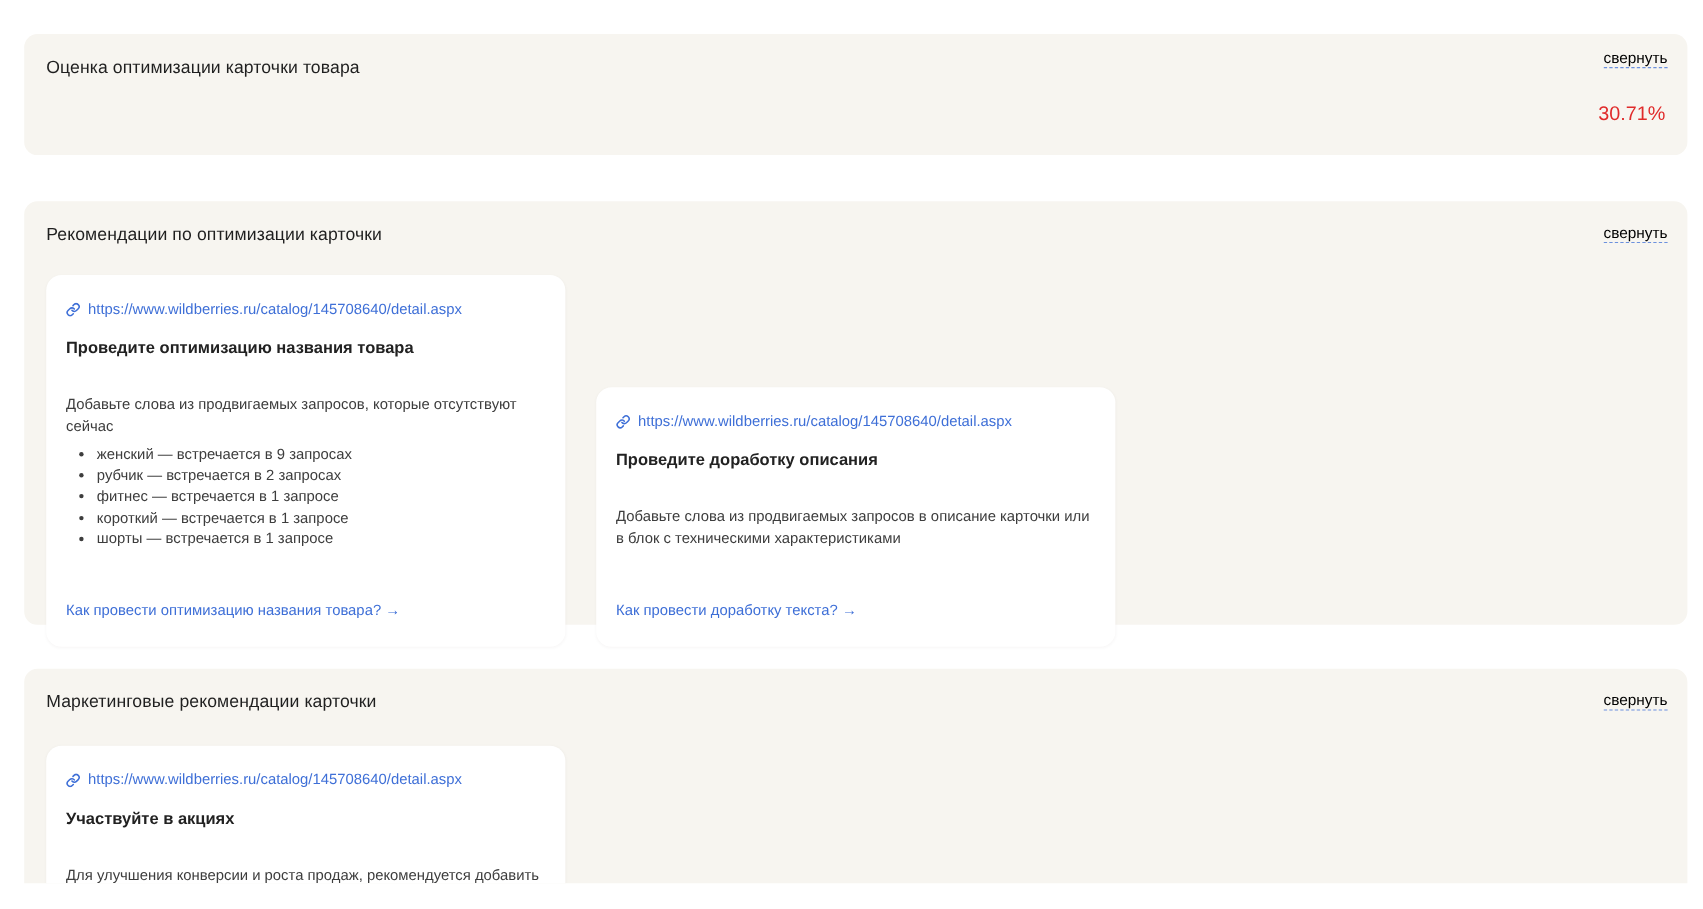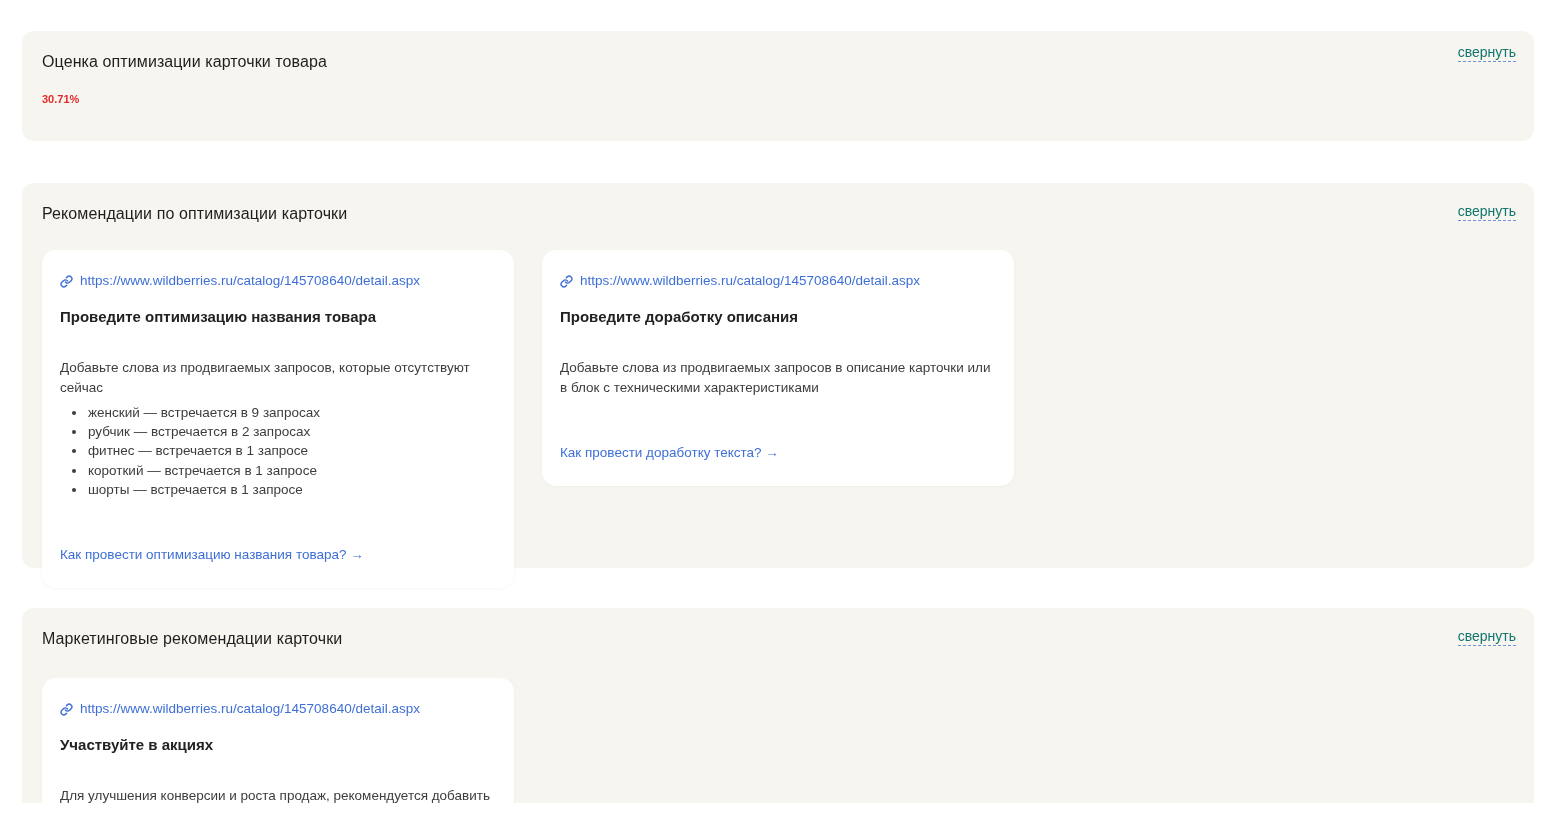--- a/index.html
+++ b/index.html
@@ -37,7 +37,7 @@
   }
   .collapse-link {
     position: absolute; right: 18px;
-    font-size: 14px; color: #0f766e; cursor: pointer;
+    font-size: 14px; color: #000000; cursor: pointer;
     line-height: 17px;
     border-bottom: 1px dashed rgba(62,111,215,0.75);
     text-decoration: none;

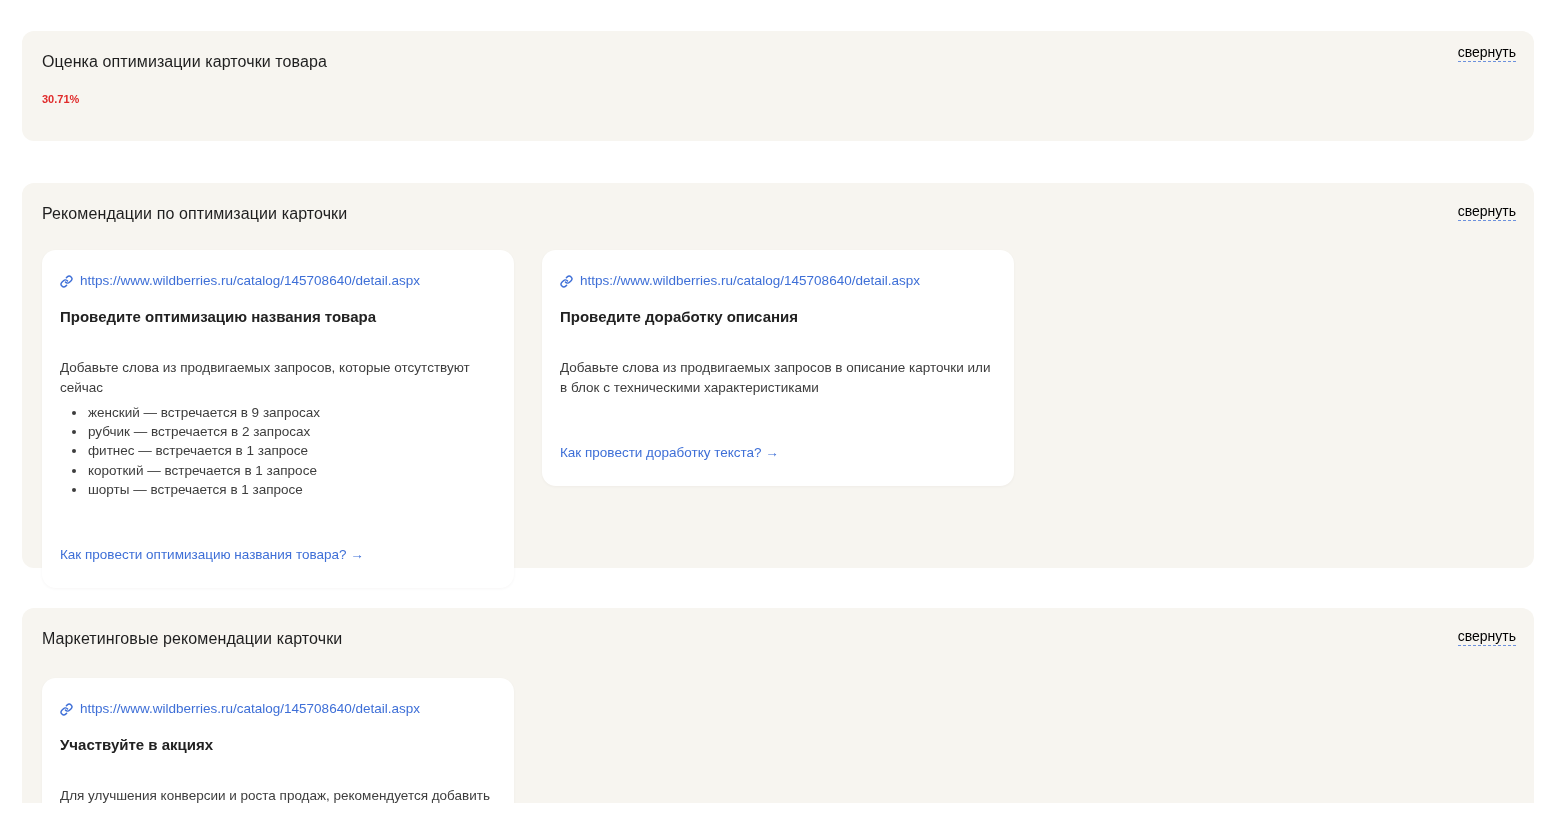--- a/index.html
+++ b/index.html
@@ -47,7 +47,7 @@
   .section-marketing .collapse-link { top: 20px; }
   .score-value {
     margin-top: 21px;
-    font-size: 11px; font-weight: 700; color: #e02b2b;
+    font-size: 18px; font-weight: 400; color: #e02b2b; text-align: right;
   }
   .cards-row {
     display: flex; gap: 28px; margin-top: 26px; align-items: flex-start;

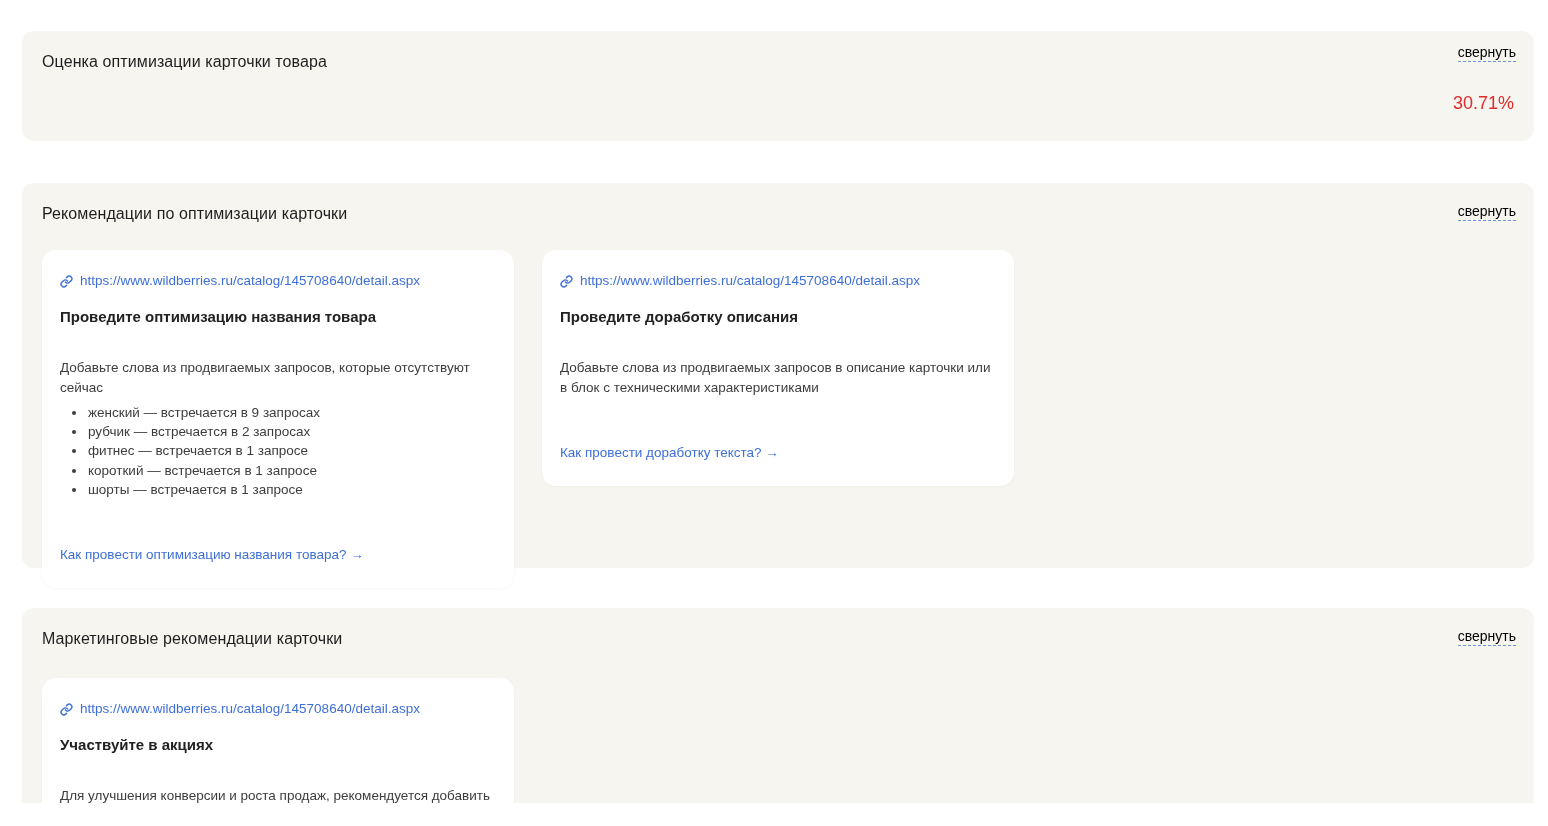--- a/index.html
+++ b/index.html
@@ -50,7 +50,7 @@
     font-size: 18px; font-weight: 400; color: #e02b2b; text-align: right;
   }
   .cards-row {
-    display: flex; gap: 28px; margin-top: 26px; align-items: flex-start;
+    display: flex; gap: 28px; margin-top: 26px; align-items: flex-end;
   }
   .card {
     width: 472px;

